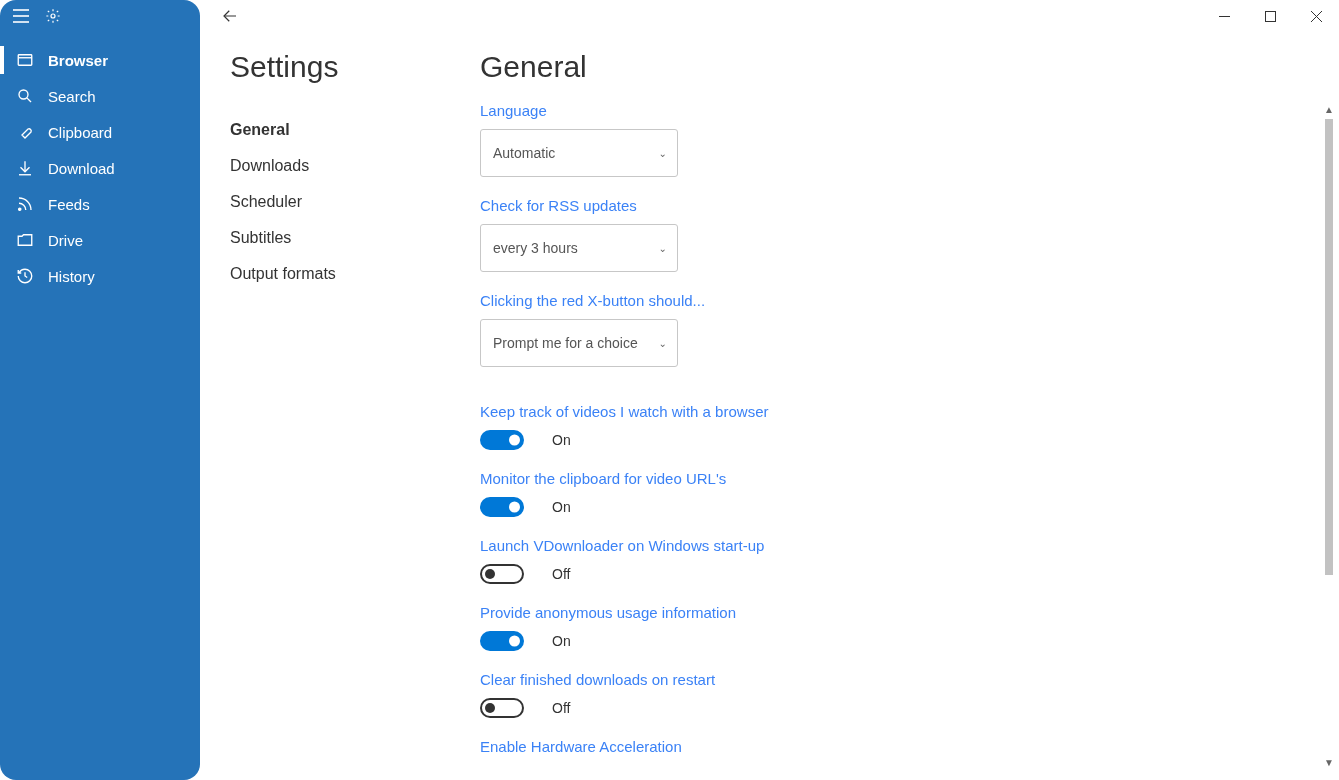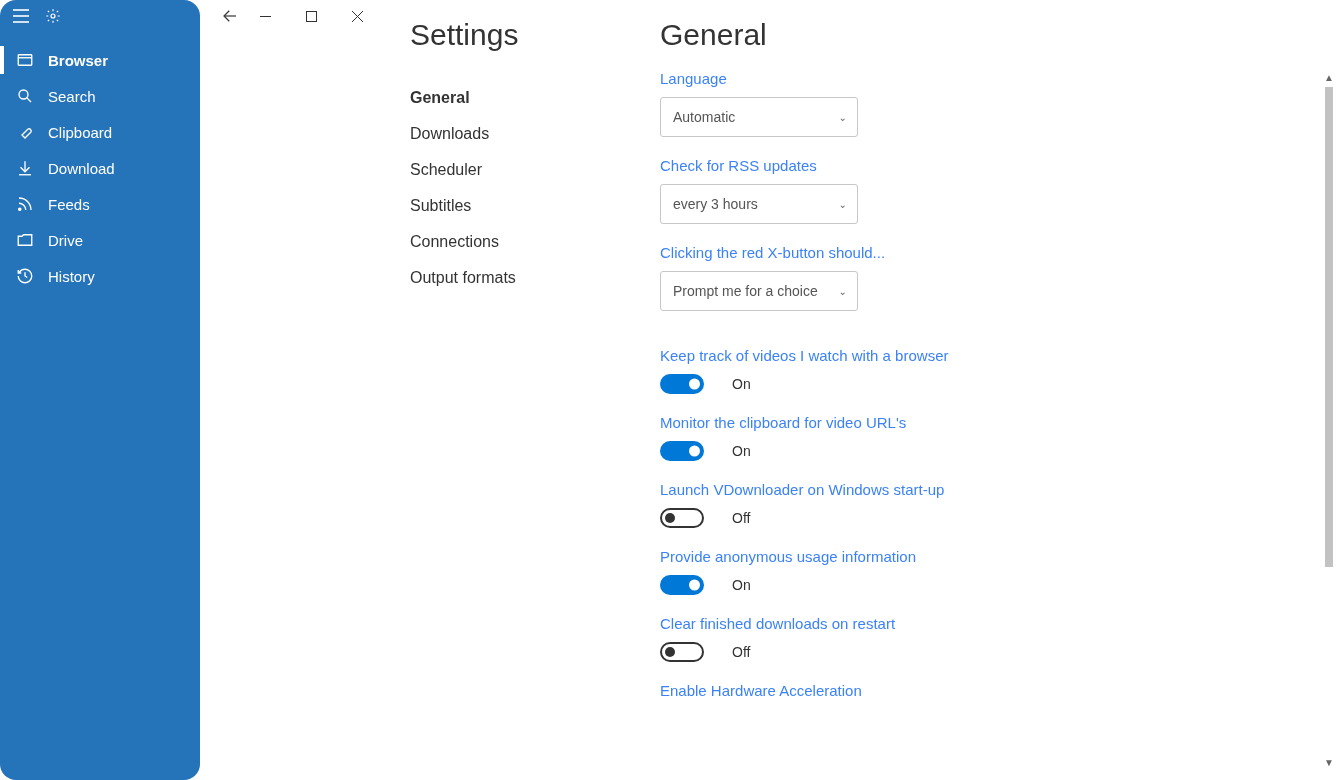--- a/index.html
+++ b/index.html
@@ -70,9 +70,10 @@
   .main {
     flex: 1;
     display: flex;
-    flex-direction: row;
+    flex-direction: column;
     position: relative;
     overflow: hidden;
+    border-radius: 15px;
   }
   .titlebar {
     height: 32px;

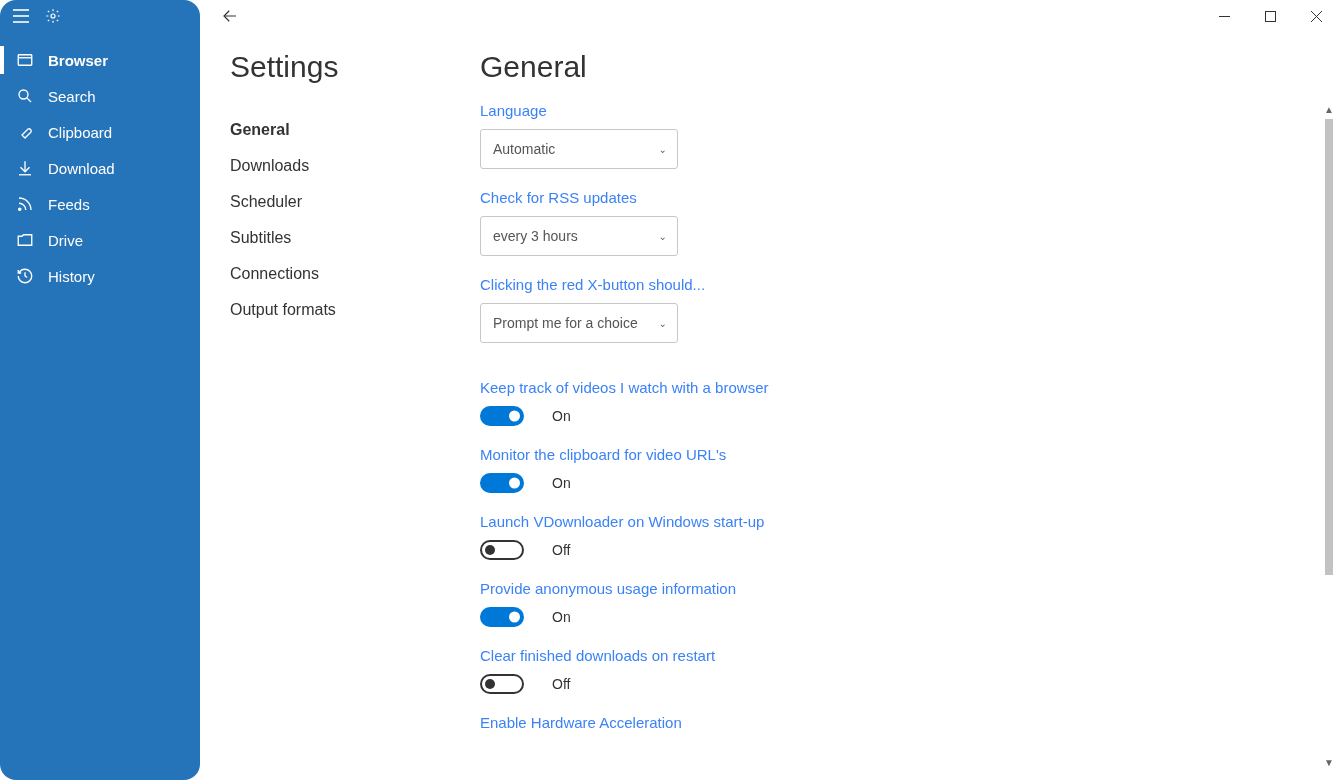--- a/index.html
+++ b/index.html
@@ -156,7 +156,7 @@
   }
   .select {
     width: 198px;
-    height: 40px;
+    height: 48px;
     border: 1px solid #c7c7c7;
     border-radius: 3px;
     background: #fff;

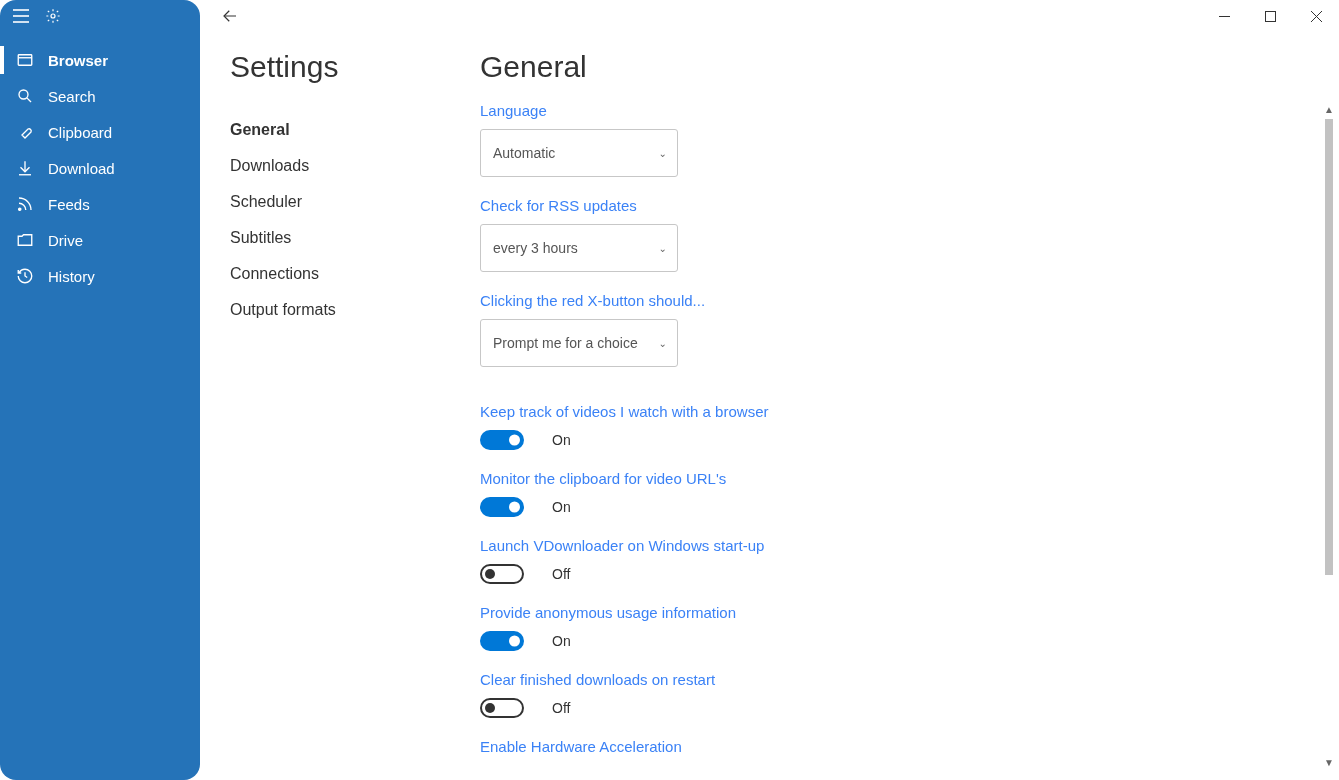--- a/index.html
+++ b/index.html
@@ -359,7 +359,6 @@
         <a class="settings-link">Downloads</a>
         <a class="settings-link">Scheduler</a>
         <a class="settings-link">Subtitles</a>
-        <a class="settings-link">Connections</a>
         <a class="settings-link">Output formats</a>
       </div>
 

